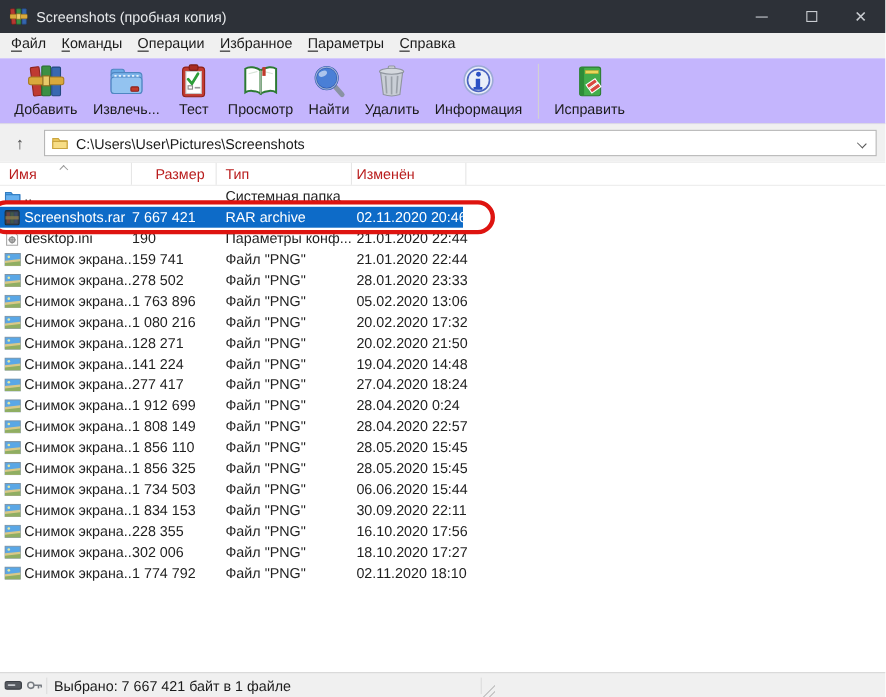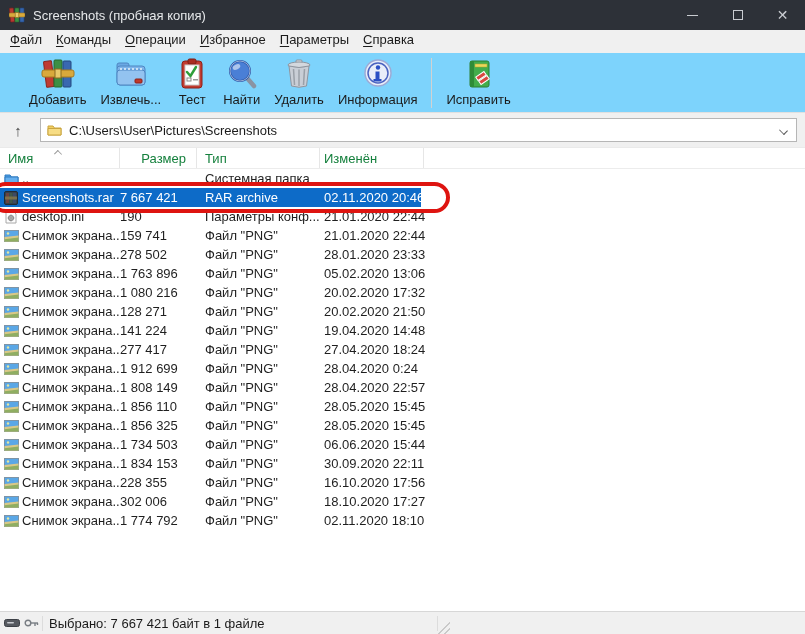--- a/index.html
+++ b/index.html
@@ -22,7 +22,7 @@
   .mi u { text-decoration:underline; text-underline-offset:2px; }
 
   
-  .toolbar { height:60px; background:#7dd3fc; border-bottom:1px solid #e0e0e0; display:flex; align-items:flex-start; padding:4px 0 0 22px; flex:0 0 auto; }
+  .toolbar { height:60px; background:#c4b5fd; border-bottom:1px solid #e0e0e0; display:flex; align-items:flex-start; padding:4px 0 0 6px; flex:0 0 auto; }
   .tb { display:flex; flex-direction:column; align-items:center; padding:0 7px; color:#1b1b1b; }
   .tb .ico { width:34px; height:34px; display:flex; align-items:center; justify-content:center; }
   .tb .lbl { margin-top:1px; white-space:nowrap; }

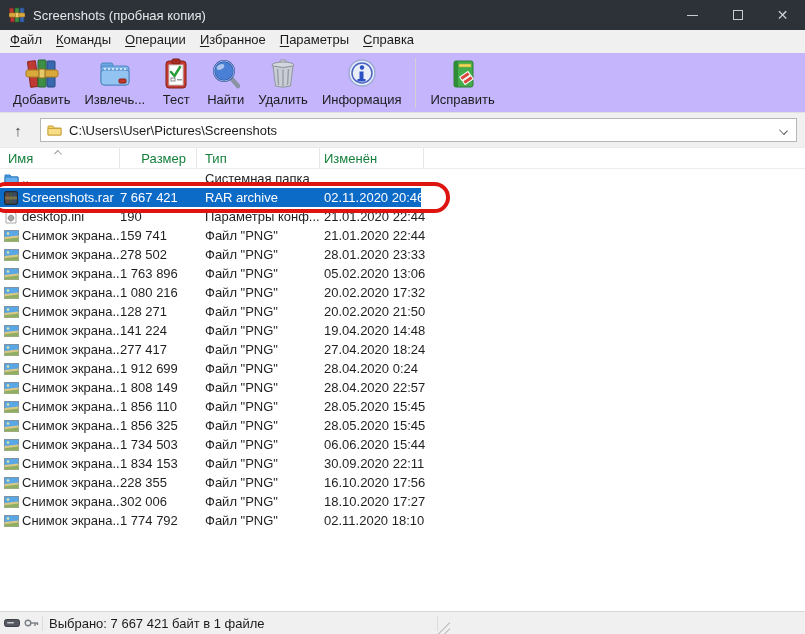--- a/index.html
+++ b/index.html
@@ -142,6 +142,17 @@
       <span class="lbl">Тест</span>
     </div>
 
+    <div class="tb">
+      <svg class="ico" viewBox="0 0 34 34">
+        <path d="M17,7 C12,3.5 6,3.5 3,5.5 L3,27 C6,25 12,25 17,28 Z" fill="#fff" stroke="#2c7a33" stroke-width="1.8"></path>
+        <path d="M17,7 C22,3.5 28,3.5 31,5.5 L31,27 C28,25 22,25 17,28 Z" fill="#fff" stroke="#2c7a33" stroke-width="1.8"></path>
+        <line x1="17" y1="7" x2="17" y2="28" stroke="#9fb5a0" stroke-width="1.2"></line>
+        <line x1="6" y1="10" x2="14" y2="8" stroke="#d7e3d8"></line>
+        <line x1="20" y1="8" x2="28" y2="10" stroke="#d7e3d8"></line>
+        <rect x="18.5" y="4" width="3" height="8" fill="#c0392b"></rect>
+      </svg>
+      <span class="lbl">Просмотр</span>
+    </div>
 
     <div class="tb">
       <svg class="ico" viewBox="0 0 34 34">

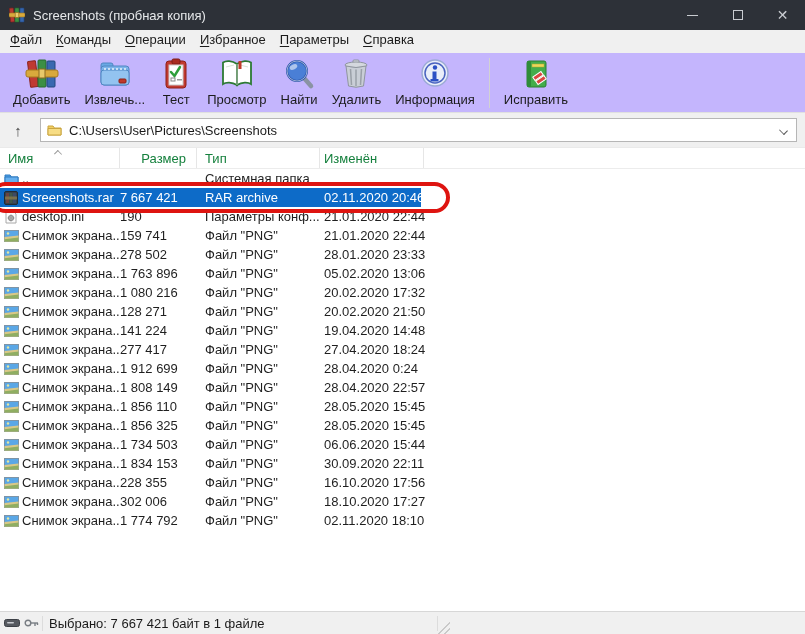--- a/index.html
+++ b/index.html
@@ -37,7 +37,7 @@
   .combo .chev { position:absolute; right:9px; top:8px; width:7px; height:7px; border-right:1px solid #555; border-bottom:1px solid #555; transform:rotate(45deg) scaleY(.8); }
 
   
-  .lv-header { height:22px; background:#fff; border-top:1px solid #eaeaea; border-bottom:1px solid #ececec; display:grid; grid-template-columns:120px 77px 123px 104px 1fr; align-items:center; color:#15803d; position:relative; flex:0 0 auto; }
+  .lv-header { height:22px; background:#fff; border-top:1px solid #eaeaea; border-bottom:1px solid #ececec; display:grid; grid-template-columns:120px 77px 123px 104px 1fr; align-items:center; color:#b91c1c; position:relative; flex:0 0 auto; }
   .lv-header > div { height:100%; display:flex; align-items:center; border-right:1px solid #e6e6e6; }
   .lv-header .h-name { padding-left:8px; }
   .lv-header .h-size { justify-content:flex-end; padding-right:10px; }

